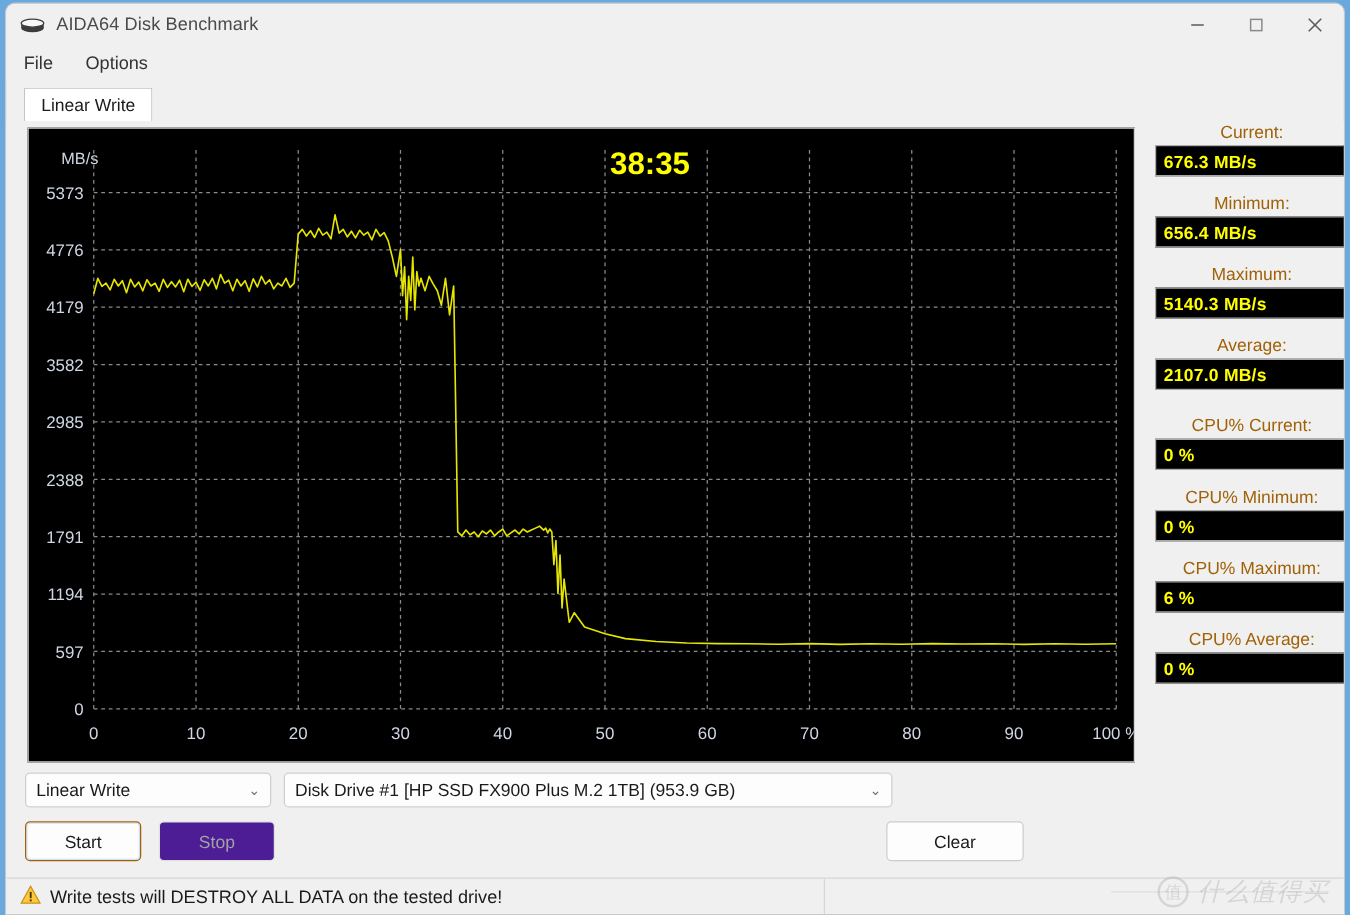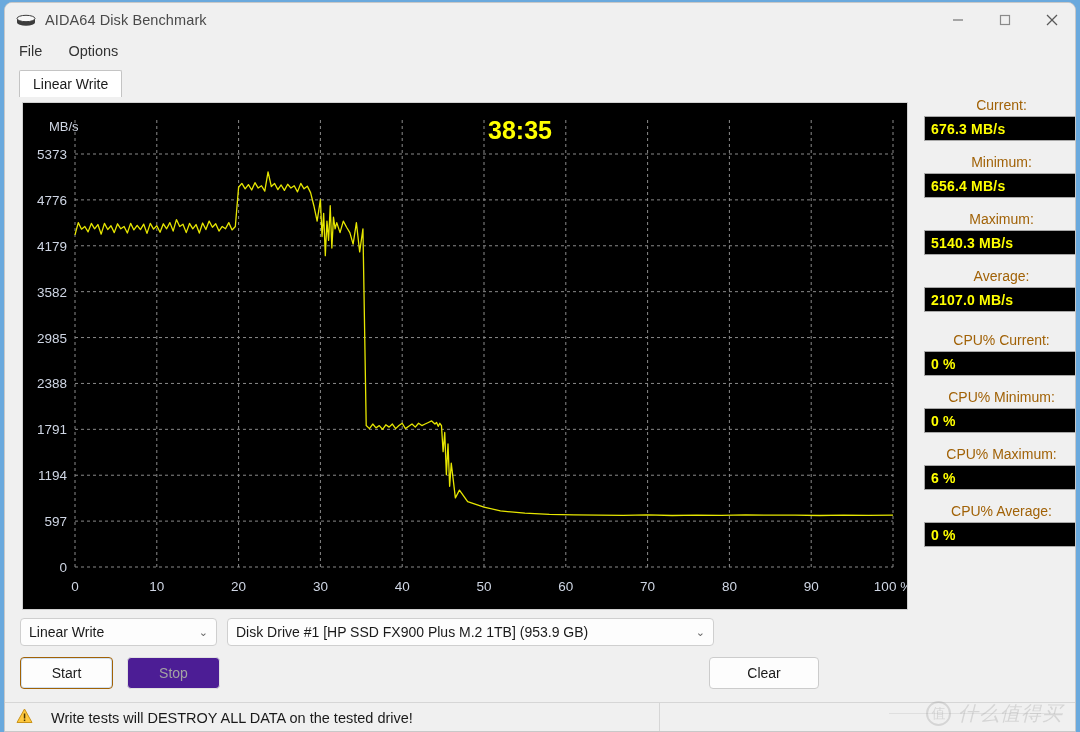--- a/index.html
+++ b/index.html
@@ -212,7 +212,7 @@
   .warn-text {
     font-size: 14.5px;
     color: #1a1a1a;
-    margin-left: 18px;
+    margin-left: 7px;
   }
   .warn-sep {
     position: absolute;

